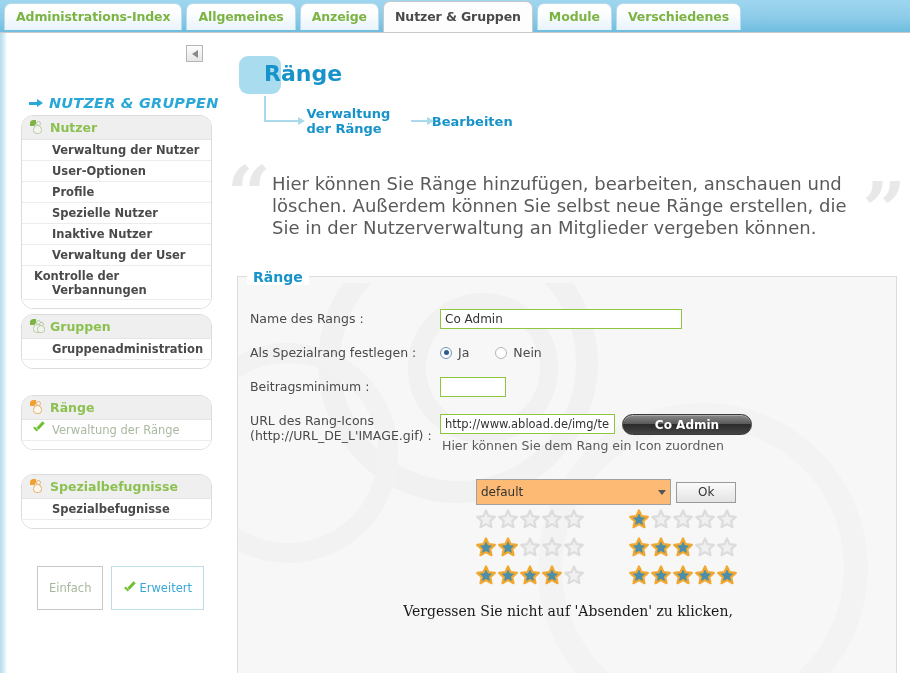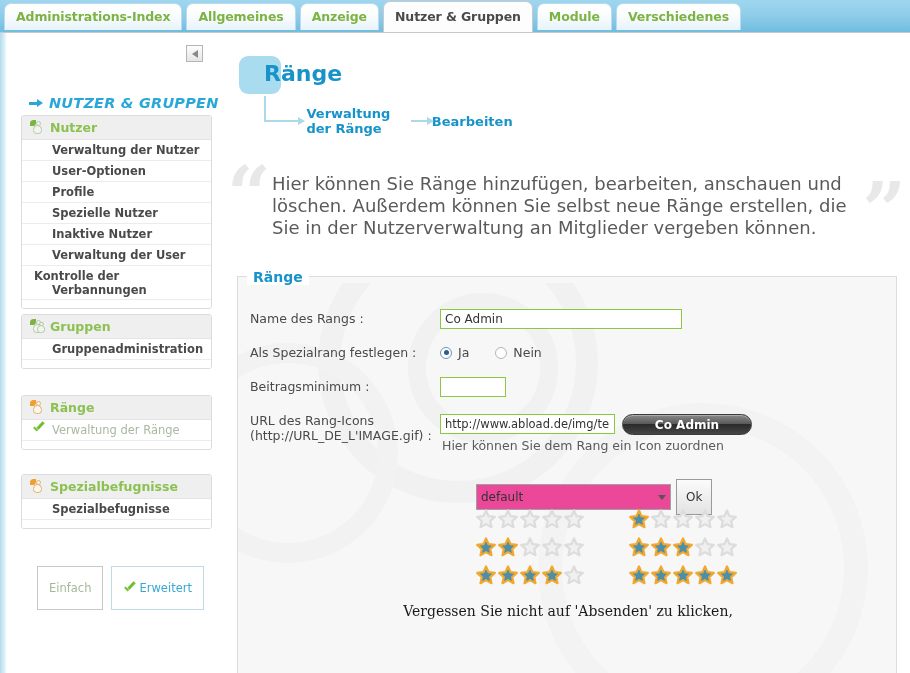--- a/index.html
+++ b/index.html
@@ -86,7 +86,7 @@
 
   .sb-group {
     position: absolute; left: 14px; width: 191px;
-    border: 1px solid #dcdcdc; border-radius: 3px;
+    border: 1px solid #dcdcdc; border-radius: 12px;
     background: #fff;
     overflow: hidden;
   }

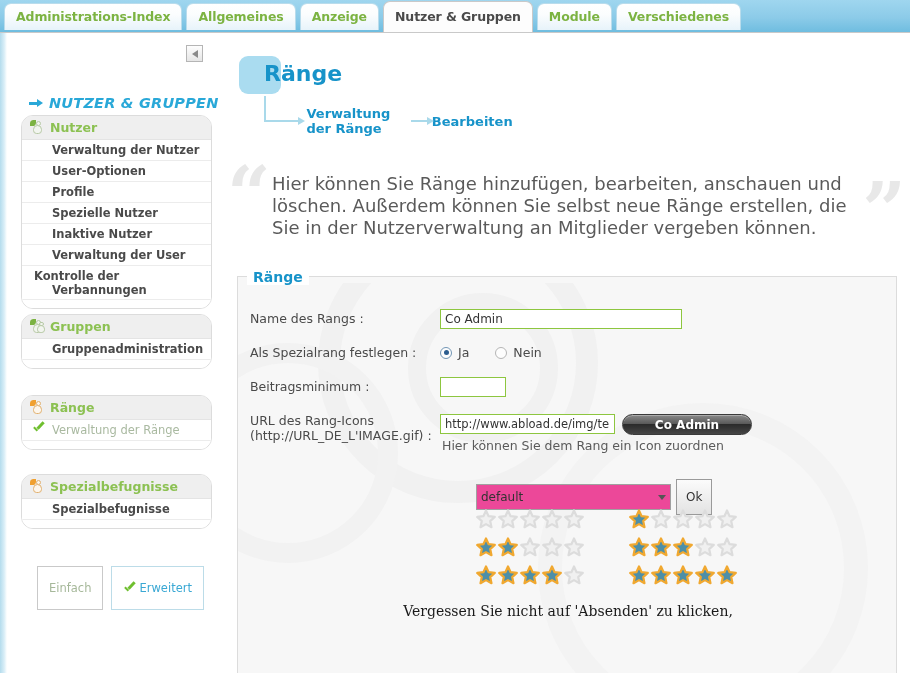--- a/index.html
+++ b/index.html
@@ -271,7 +271,7 @@
   .selrow { position: absolute; left: 238px; top: 196px; display: flex; align-items: center; gap: 5px; }
   .sel {
     width: 195px; height: 20px;
-    border: 1px solid #a0a0a0; background: #ec4899;
+    border: 1px solid #a0a0a0; background: #fdba74;
     font-size: 12px; color: #333; padding: 12px 4px;
     display: flex; align-items: center; justify-content: space-between;
     font-family: "DejaVu Sans", "Liberation Sans", sans-serif;

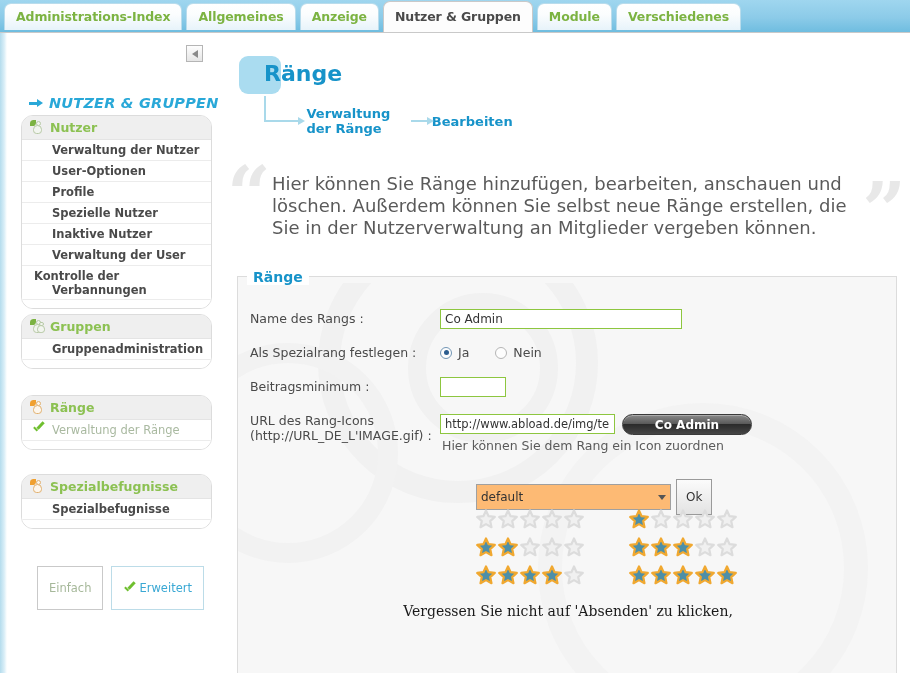--- a/index.html
+++ b/index.html
@@ -278,7 +278,7 @@
   }
   .sel .chev { width:0; height:0; border-left:4px solid transparent; border-right:4px solid transparent; border-top:5px solid #555; }
   .okbtn {
-    height: 36px; padding: 0 9px;
+    height: 21px; padding: 0 21px;
     border: 1px solid #9a9a9a;
     background: linear-gradient(to bottom,#fbfbfb,#e3e3e3);
     font-size: 12px; color: #333;

